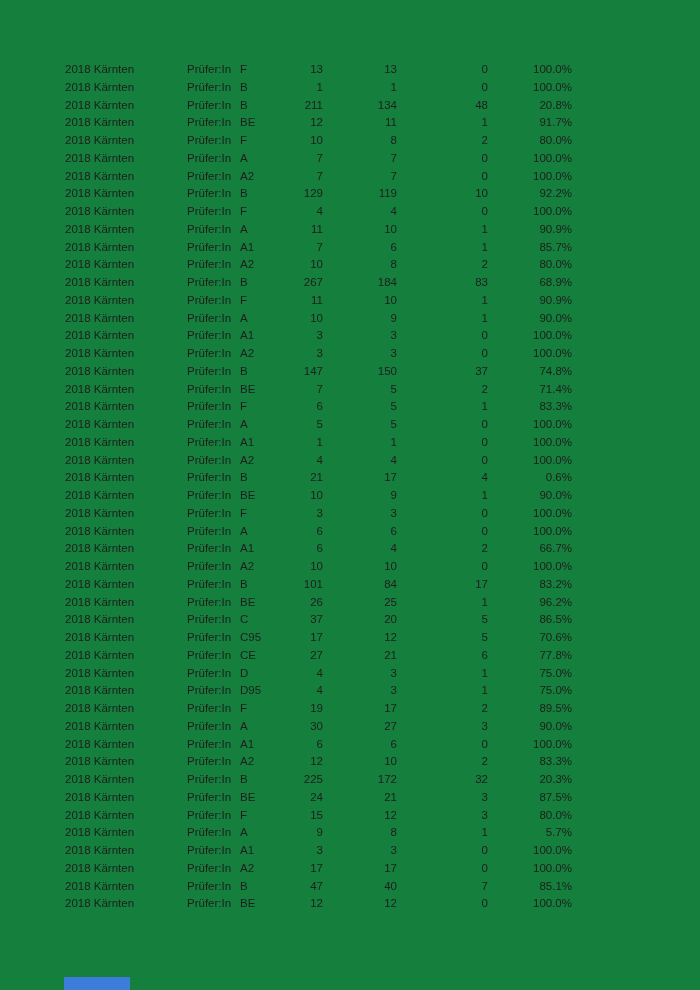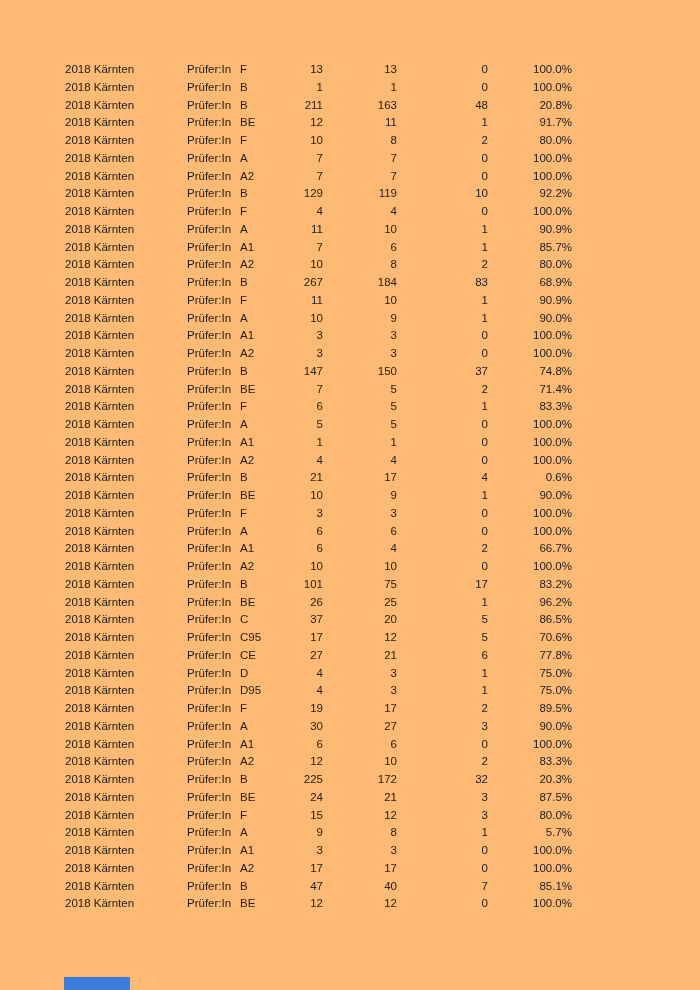--- a/index.html
+++ b/index.html
@@ -18,7 +18,7 @@
   .page {
     position: absolute;
     inset: 0;
-    background: #fdba74;
+    background: #15803d;
   }
   .rows {
     position: absolute;

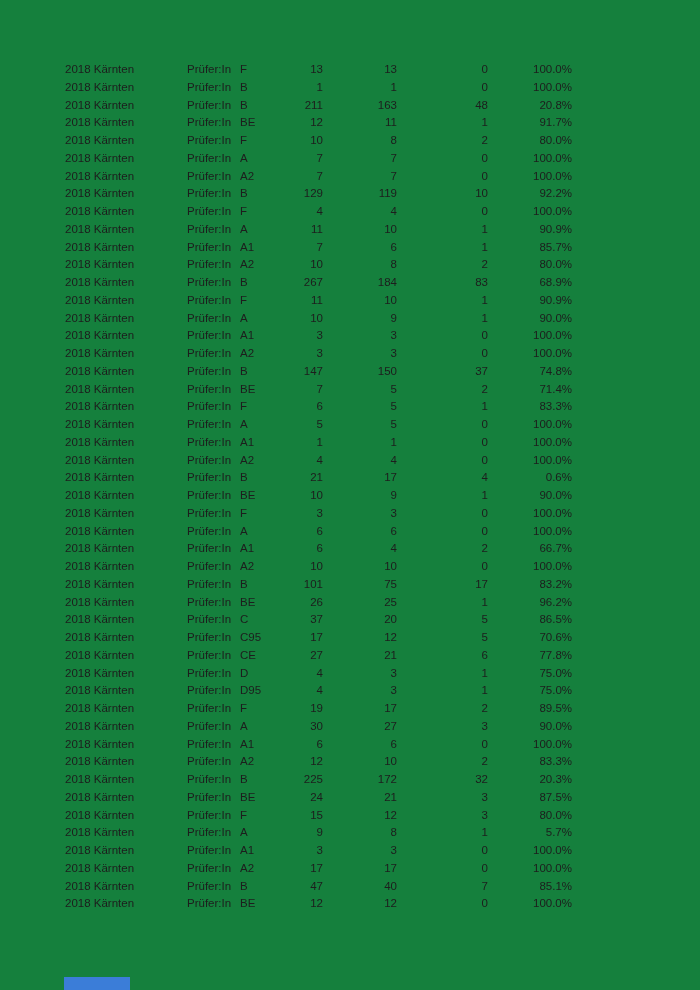--- a/index.html
+++ b/index.html
@@ -77,7 +77,7 @@
       <span class="cell c-left">Prüfer:In</span>
       <span class="cell c-left">B</span>
       <span class="cell c-right">211</span>
-      <span class="cell c-right">163</span>
+      <span class="cell c-right">134</span>
       <span class="cell c-right">48</span>
       <span class="cell c-right">20.8%</span>
     </div>

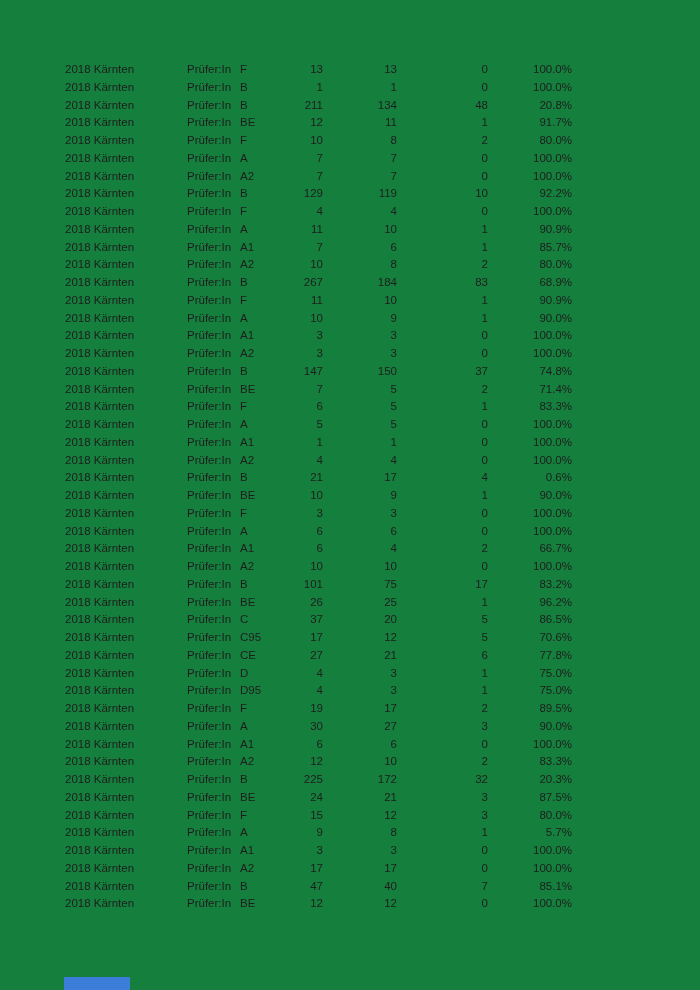--- a/index.html
+++ b/index.html
@@ -347,7 +347,7 @@
       <span class="cell c-left">Prüfer:In</span>
       <span class="cell c-left">B</span>
       <span class="cell c-right">101</span>
-      <span class="cell c-right">75</span>
+      <span class="cell c-right">84</span>
       <span class="cell c-right">17</span>
       <span class="cell c-right">83.2%</span>
     </div>

